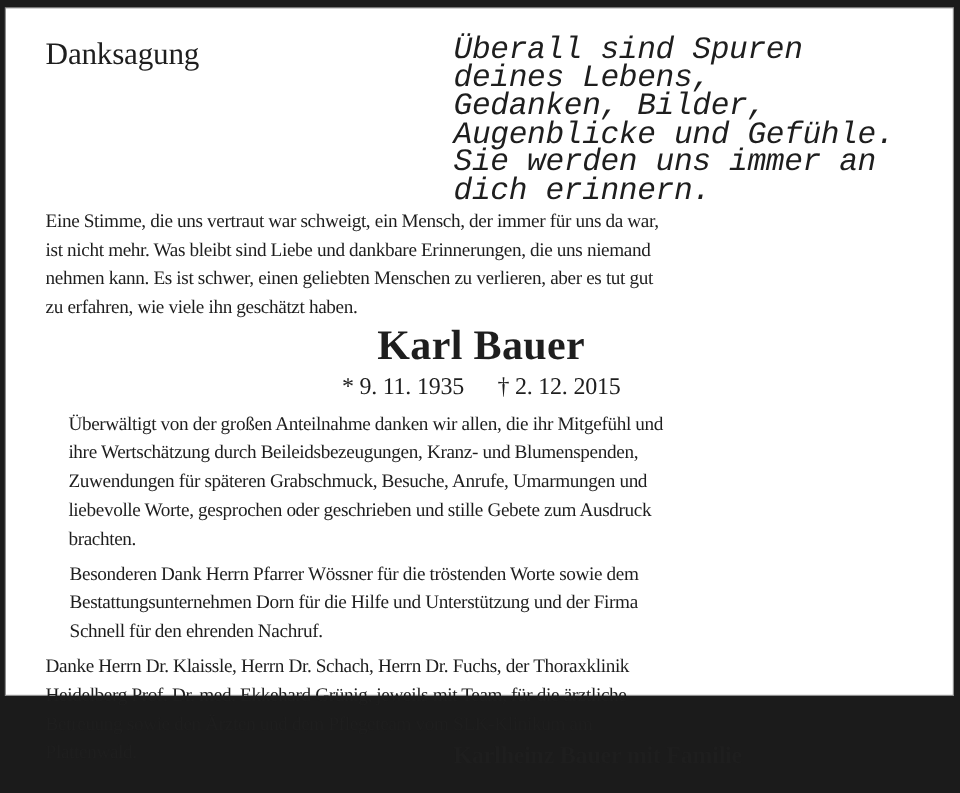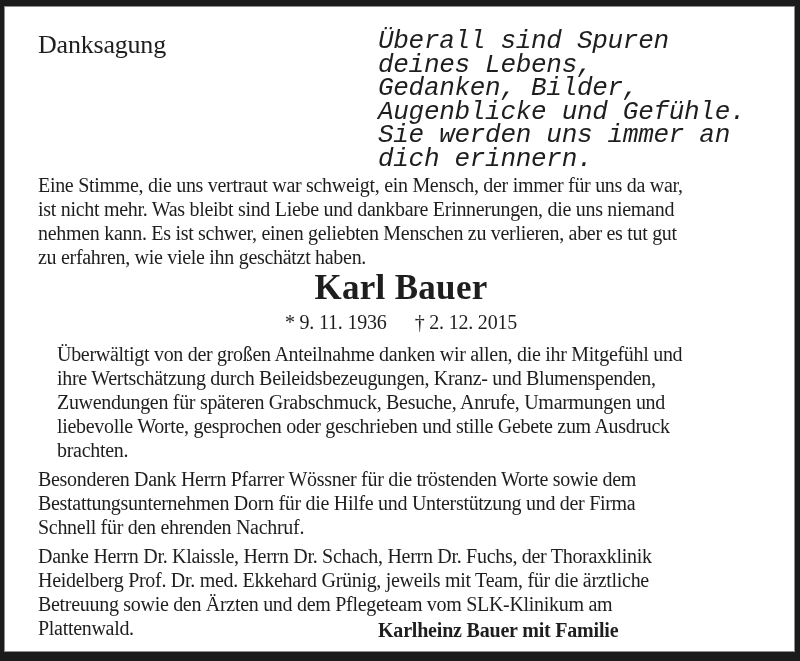--- a/index.html
+++ b/index.html
@@ -19,7 +19,7 @@
     left: 5px;
     top: 7px;
     width: 789px;
-    height: 644px;
+    height: 572px;
     background: #ffffff;
     box-shadow: 0 0 0 1px #8e8e8e;
     box-sizing: border-box;

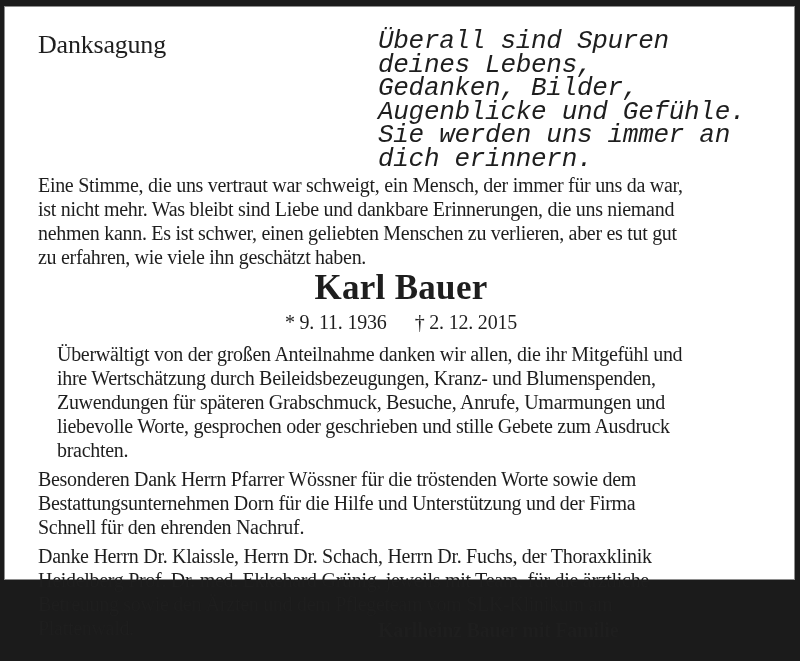--- a/index.html
+++ b/index.html
@@ -48,7 +48,7 @@
   }
   .para {
     margin: 0;
-    font-size: 20px;
+    font-size: 16px;
     line-height: 24px;
     letter-spacing: -0.3px;
     white-space: pre-line;

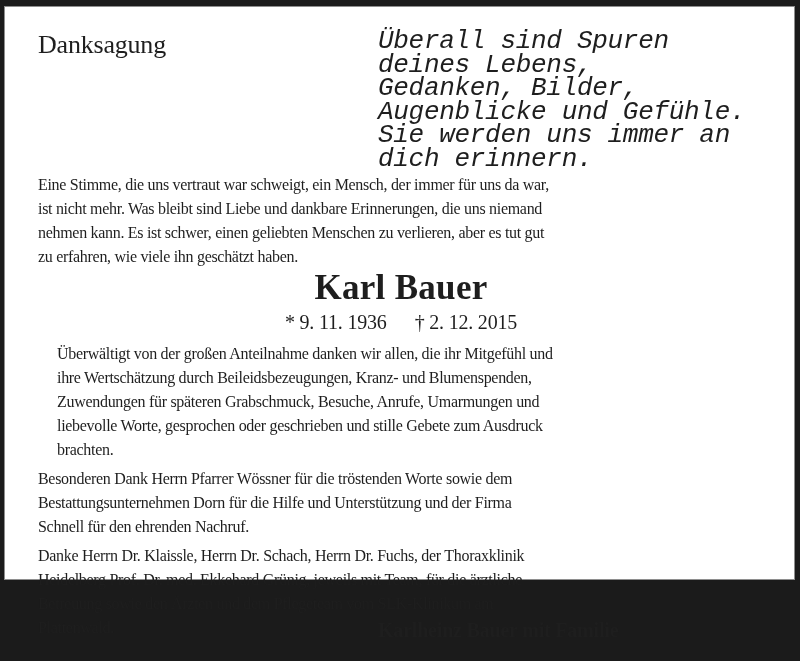--- a/index.html
+++ b/index.html
@@ -107,7 +107,7 @@
   <div class="name">Karl Bauer</div>
 
   <div class="dates">
-    <span class="birth">* 9. 11. 1936</span><span class="death">† 2. 12. 2015</span>
+    <span class="birth">* 9. 11. 1935</span><span class="death">† 2. 12. 2015</span>
   </div>
 
   <p class="para thanks">Überwältigt von der großen Anteilnahme danken wir allen, die ihr Mitgefühl und

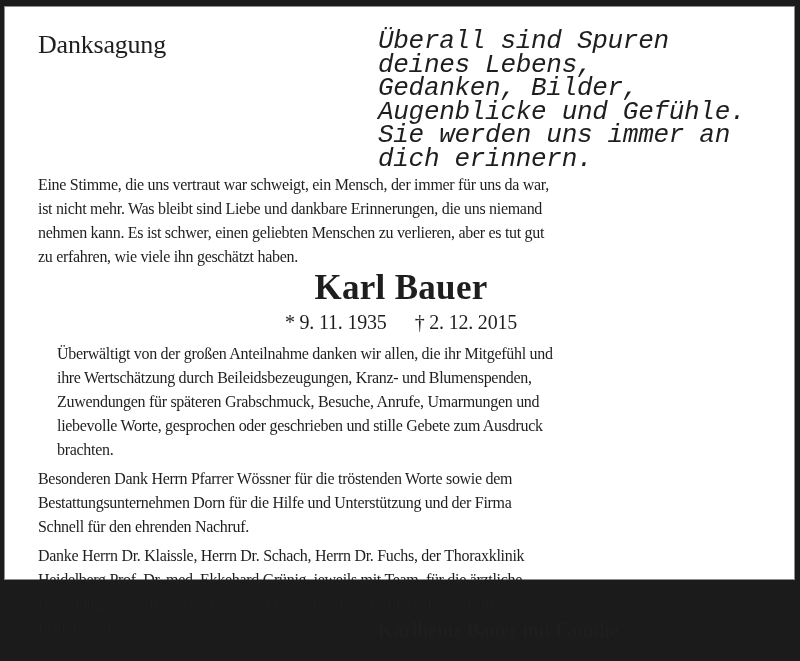--- a/index.html
+++ b/index.html
@@ -55,7 +55,7 @@
   }
   .intro   { margin-top: 2px; }
   .thanks  { margin-top: 8px; margin-left: 19px; }
-  .special { margin-top: 5px; }
+  .special { margin-top: 5px; margin-left: 20px; }
   .doctors { margin-top: 5px; }
   .name {
     margin-top: 0;

